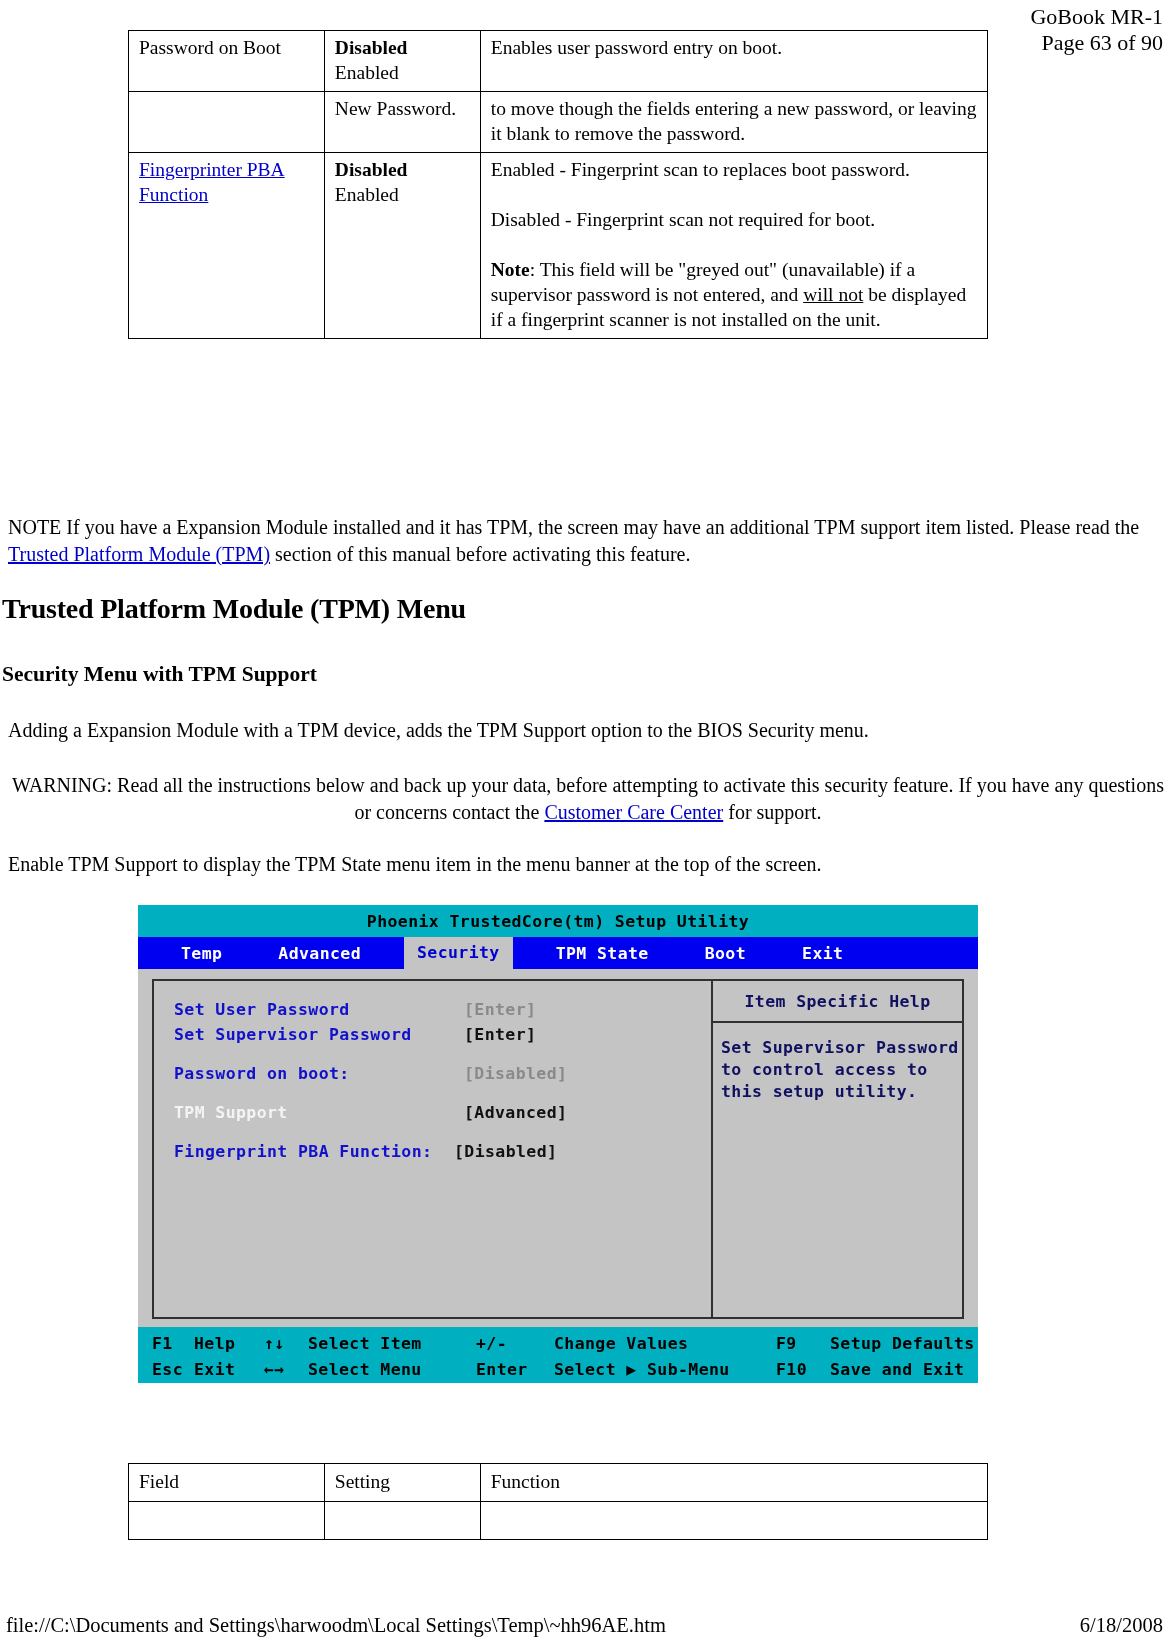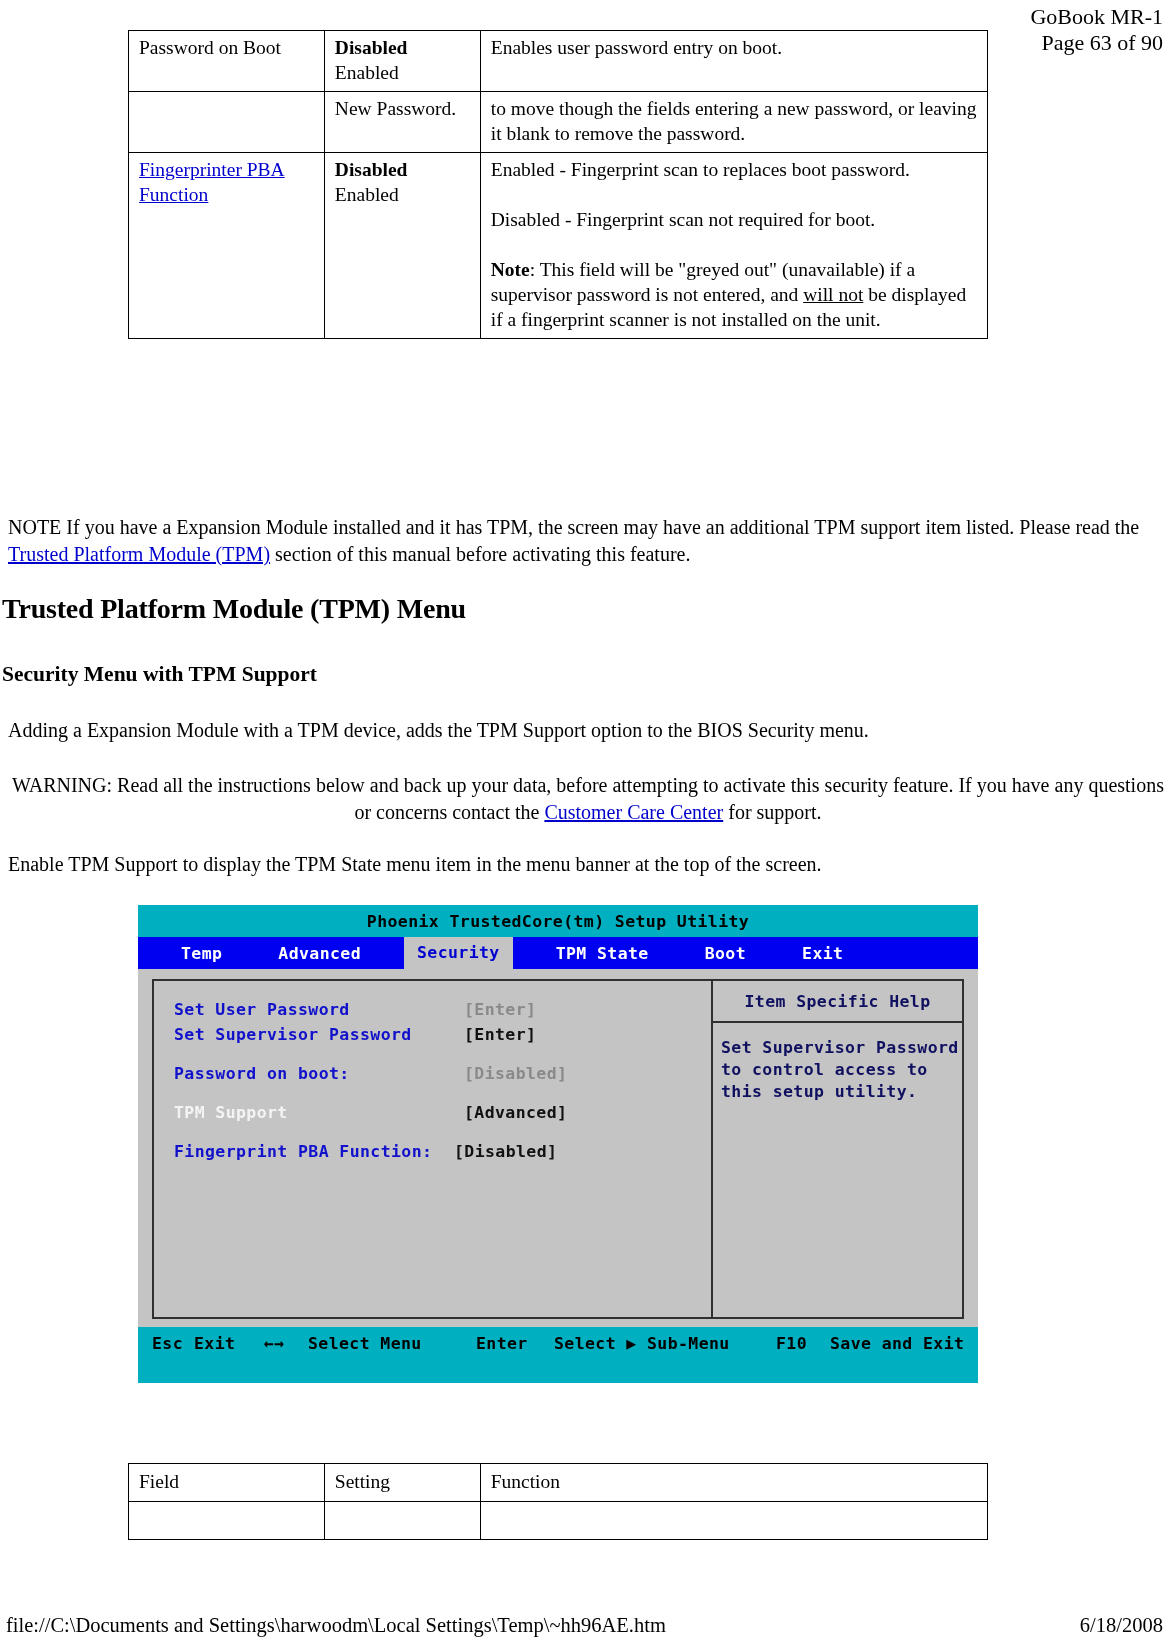--- a/index.html
+++ b/index.html
@@ -320,6 +320,16 @@
 
   <div class="bios-footer">
     <div class="fk-row">
+      <span class="fk" style="width:42px">F1</span>
+      <span class="fk" style="width:70px">Help</span>
+      <span class="fk" style="width:44px">↑↓</span>
+      <span class="fk" style="width:168px">Select Item</span>
+      <span class="fk" style="width:78px">+/-</span>
+      <span class="fk" style="width:222px">Change Values</span>
+      <span class="fk" style="width:54px">F9</span>
+      <span class="fk">Setup Defaults</span>
+    </div>
+    <div class="fk-row">
       <span class="fk" style="width:42px">Esc</span>
       <span class="fk" style="width:70px">Exit</span>
       <span class="fk" style="width:44px">←→</span>

